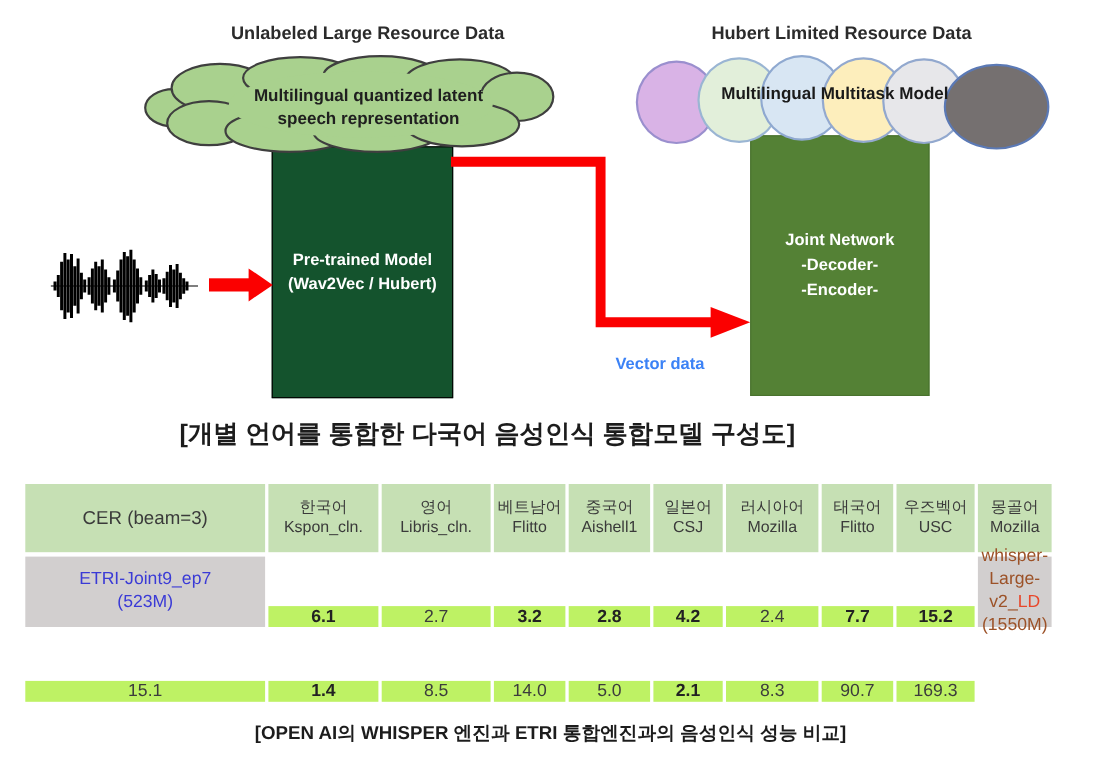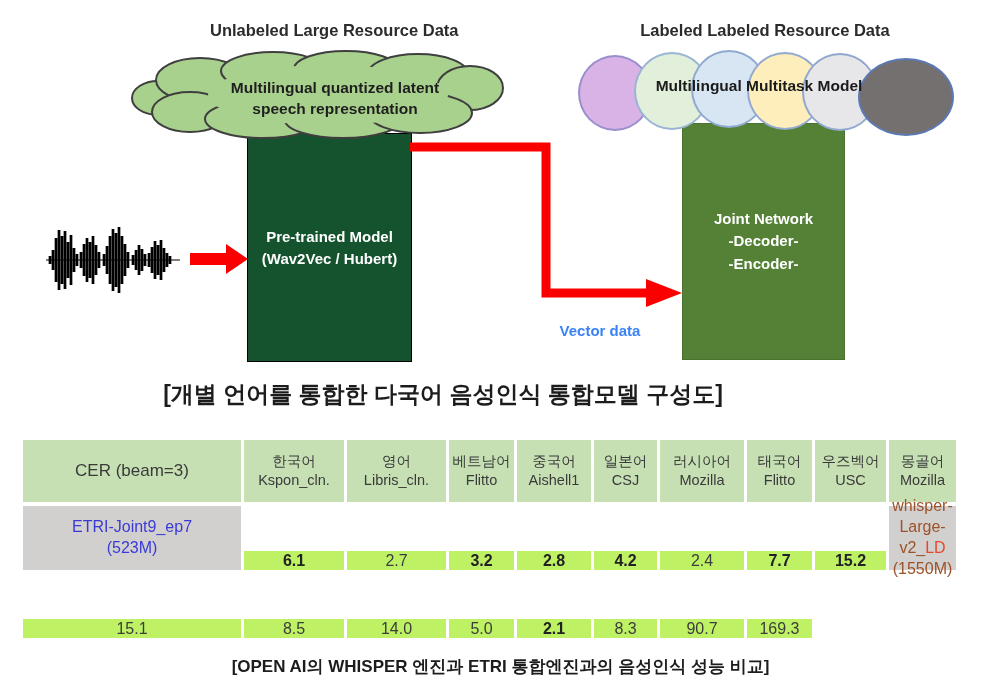--- a/index.html
+++ b/index.html
@@ -77,7 +77,7 @@
 <div class="page">
 
   <div class="abs section-title" style="left:210px;top:21px;width:240px;">Unlabeled Large Resource Data</div>
-  <div class="abs section-title" style="left:640px;top:21px;width:250px;">Labeled Labeled Resource Data</div>
+  <div class="abs section-title" style="left:640px;top:21px;width:250px;">Hubert Limited Resource Data</div>
 
   <svg class="abs" style="left:46px;top:224px;z-index:2;" width="134" height="72" viewBox="0 0 134 72">
     <path d="M0,36 H134" stroke="#000" stroke-width="1"></path>

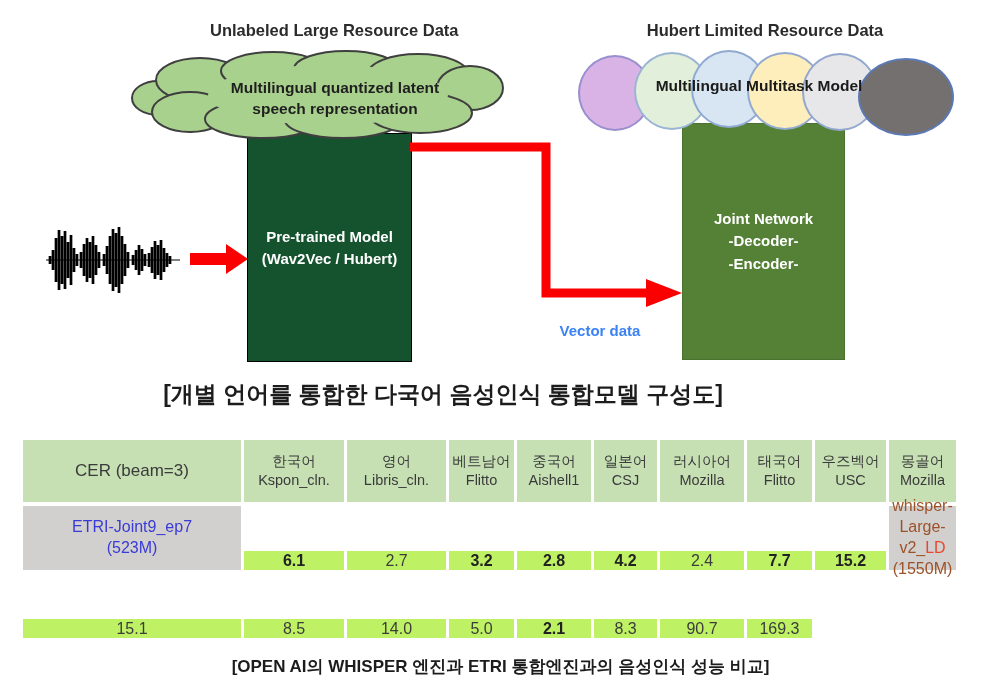--- a/index.html
+++ b/index.html
@@ -199,6 +199,7 @@
       <span class="whisper-main">(1550M)</span>
     </div>
     <div class="cell vcell">15.1</div>
+    <div class="cell vcell bold">1.4</div>
     <div class="cell vcell">8.5</div>
     <div class="cell vcell">14.0</div>
     <div class="cell vcell">5.0</div>

